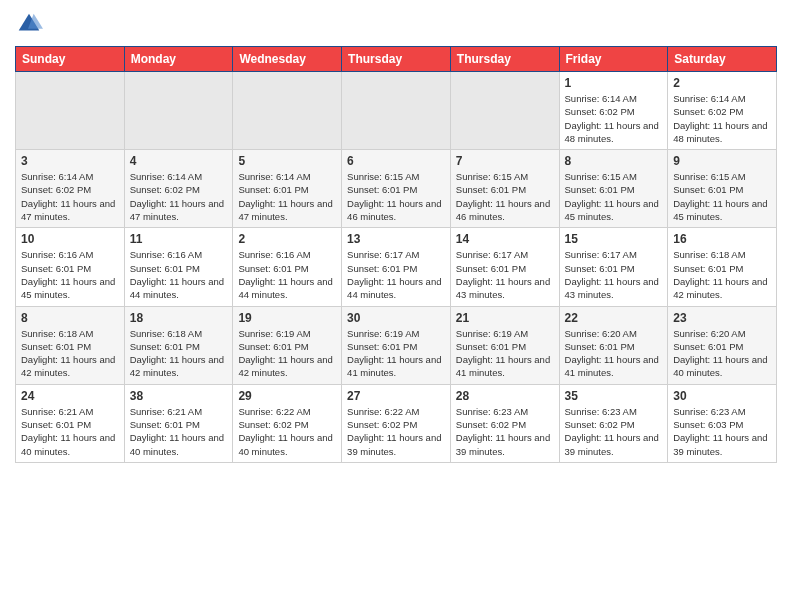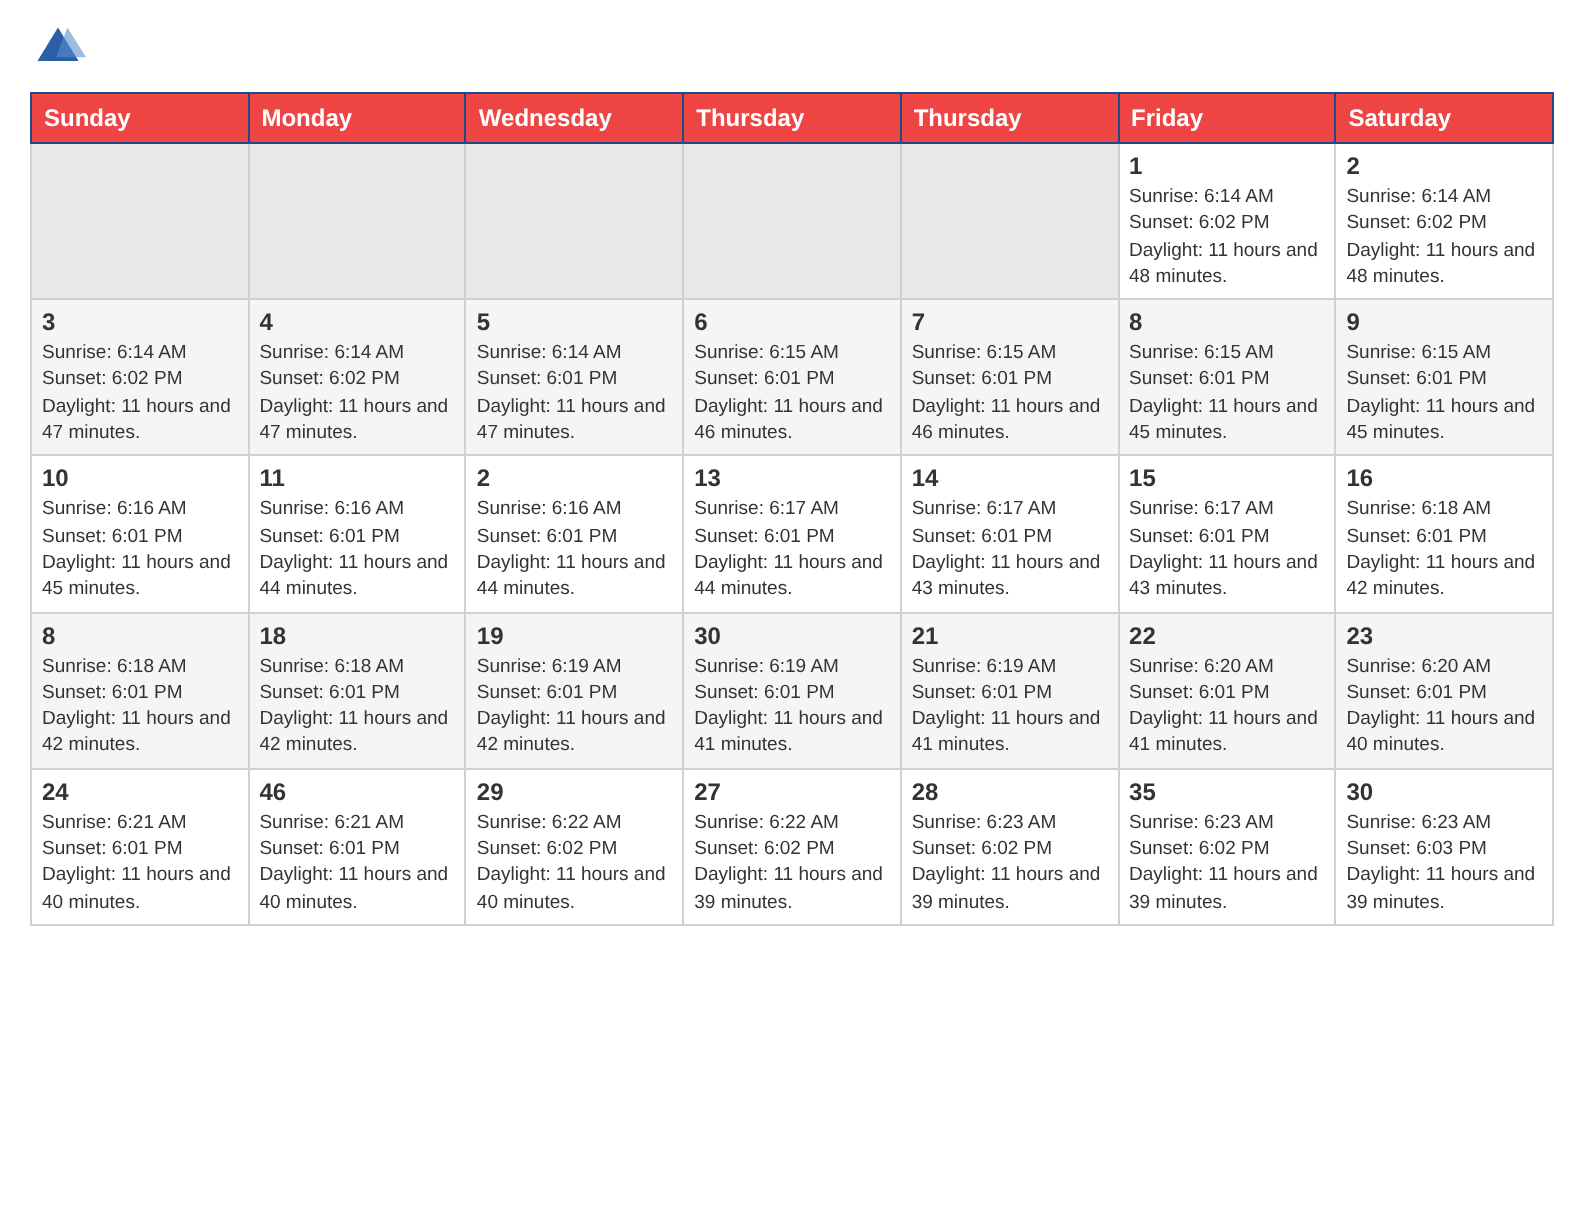--- a/index.html
+++ b/index.html
@@ -239,7 +239,7 @@
             <div class="day-info">Sunrise: 6:21 AM<br>Sunset: 6:01 PM<br>Daylight: 11 hours and 40 minutes.</div>
           </td>
           <td>
-            <span class="day-num">46</span>
+            <span class="day-num">38</span>
             <div class="day-info">Sunrise: 6:21 AM<br>Sunset: 6:01 PM<br>Daylight: 11 hours and 40 minutes.</div>
           </td>
           <td>

